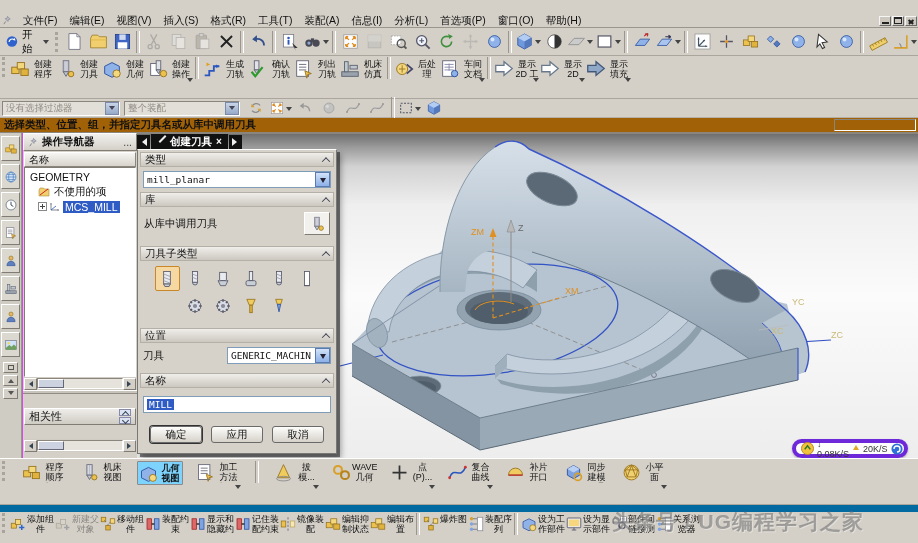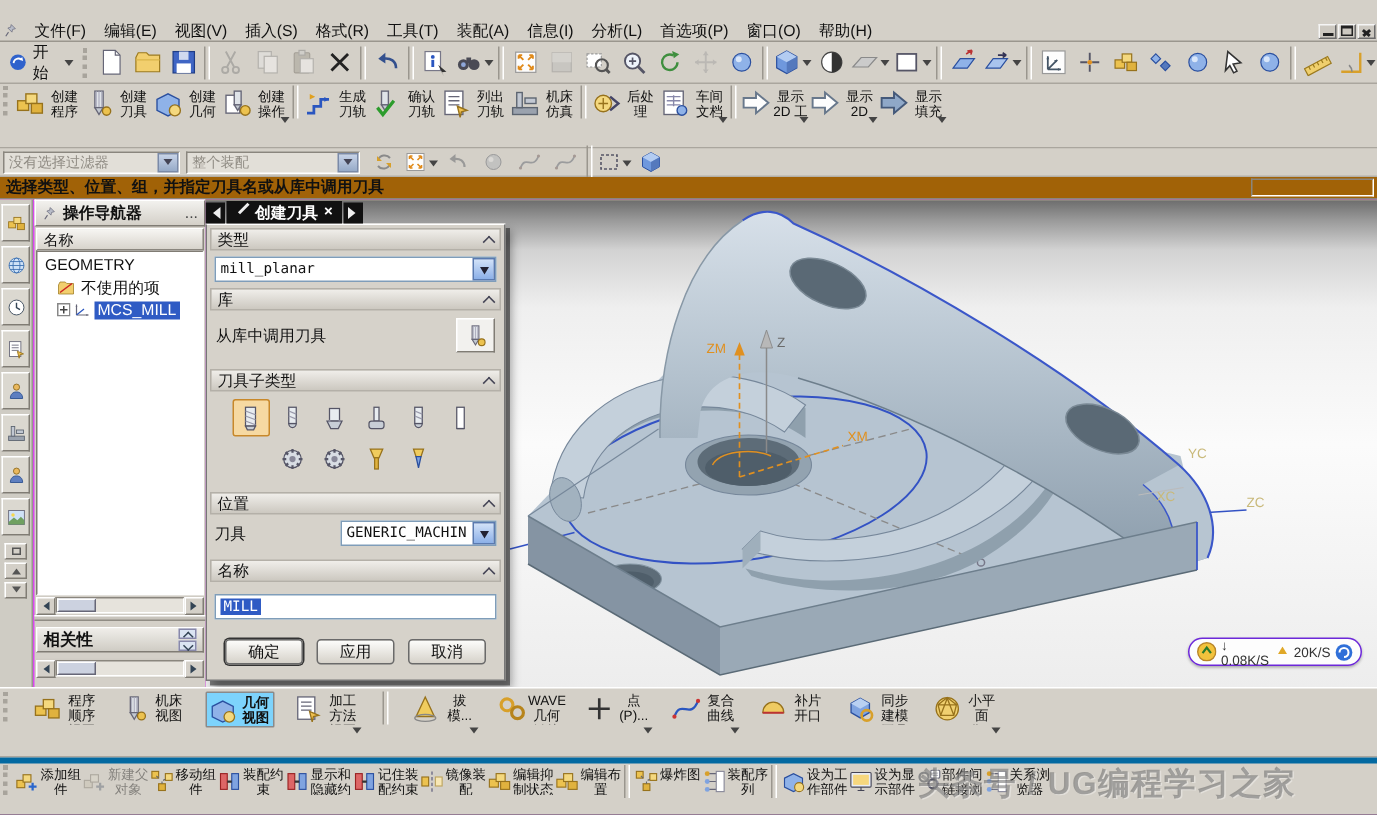--- a/index.html
+++ b/index.html
@@ -96,8 +96,8 @@
   .hs .track{flex:1;height:11px;background:#e6e3dc;border:1px solid;border-color:#8a867e #fff #fff #8a867e;display:flex;}
   .hs .thumb{width:26px;height:9px;background:#ccd2e0;border:1px solid;border-color:#fff #667 #667 #fff;}
   .split{height:4px;background:#c8c4bc;border-top:1px solid #fff;border-bottom:1px solid #908c84;}
-  .dep-h{height:17px;display:flex;align-items:center;justify-content:space-between;padding:0 4px;font-size:11px;font-weight:bold;
-     background:linear-gradient(#efede9,#cfccc4);border:1px solid;border-color:#fff #807c74 #807c74 #fff;margin:4px 1px;}
+  .dep-h{height:17px;display:flex;align-items:center;justify-content:space-between;padding:0 4px;font-size:11px;font-weight:normal;
+     background:linear-gradient(#efede9,#cfccc4);border:1px solid;border-color:#fff #807c74 #807c74 #fff;margin:14px 1px;}
   .dep-ar{display:flex;flex-direction:column;gap:1px;}
   .dep-ar b{display:block;width:12px;height:7px;background:#dbe4f2;border:1px solid #88a;position:relative;}
   .dep-ar b::after{content:"";position:absolute;left:3px;top:2px;width:4px;height:4px;border-left:1.4px solid #345;border-top:1.4px solid #345;}

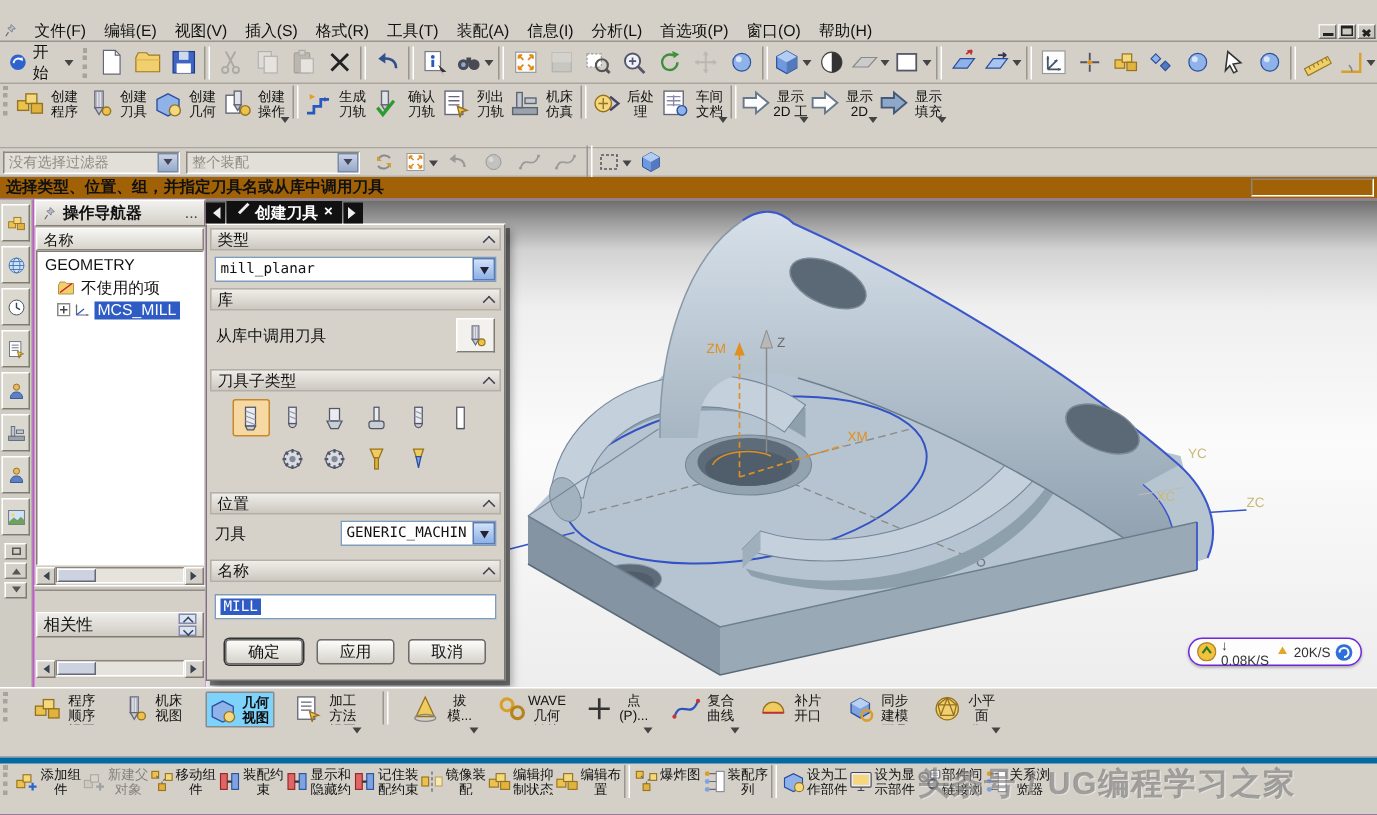--- a/index.html
+++ b/index.html
@@ -146,8 +146,8 @@
      background:linear-gradient(#fdfdfb,#d6d2ca);border:1px solid #6a6a6a;border-radius:3px;}
   .btn.def{box-shadow:0 0 0 1px #333;}
   
-  .pill{position:absolute;left:655px;top:291px;width:116px;height:19px;background:rgba(253,253,253,.95);
-     border:1px solid #6d28d9;border-radius:10px;box-shadow:0 1px 2px rgba(0,0,0,.3);display:flex;align-items:center;
+  .pill{position:absolute;left:655px;top:305px;width:116px;height:19px;background:rgba(253,253,253,.95);
+     border:4px solid #6d28d9;border-radius:10px;box-shadow:0 1px 2px rgba(0,0,0,.3);display:flex;align-items:center;
      gap:3px;padding:0 5px;font-size:9px;color:#333;z-index:15;}
   .pill svg{flex:0 0 auto;}
   

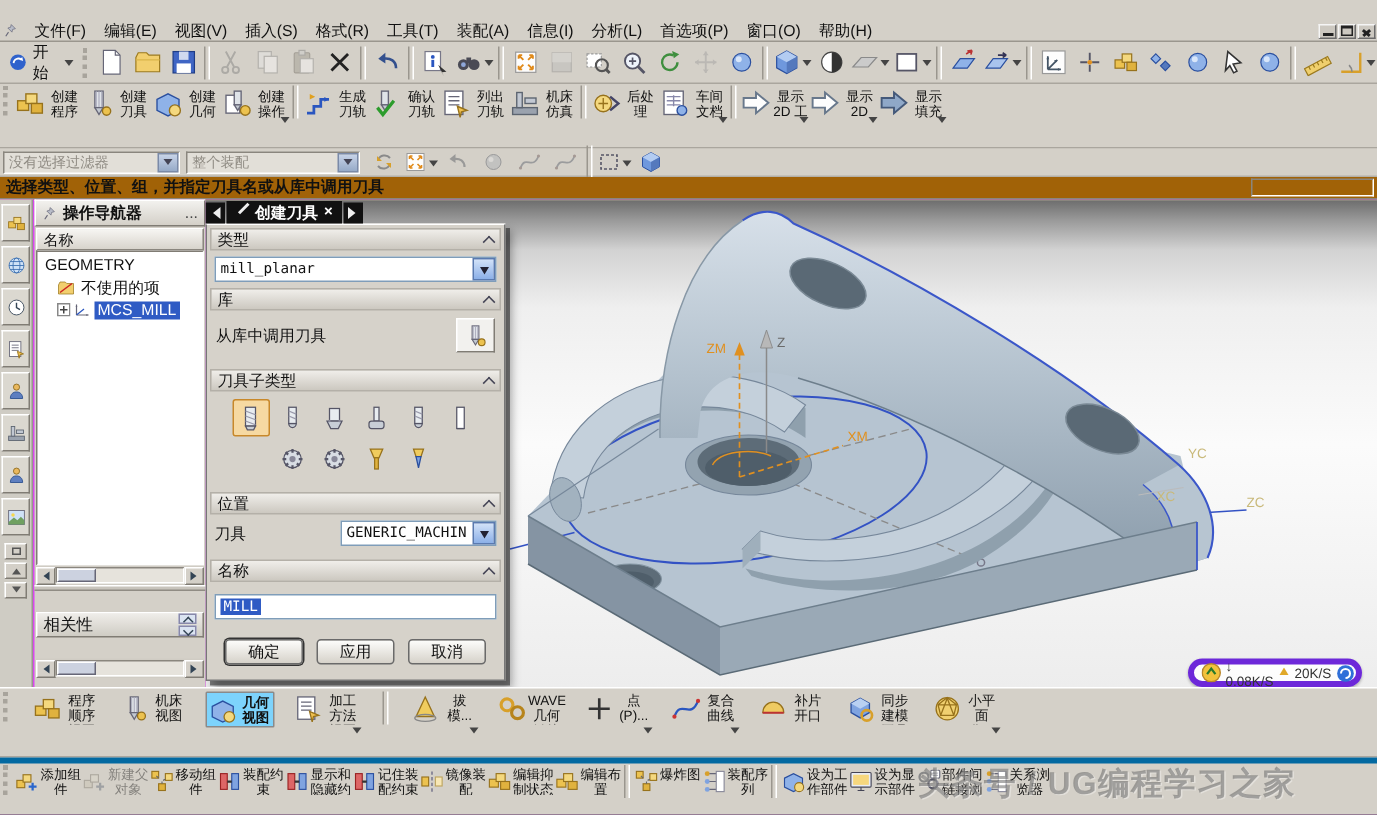--- a/index.html
+++ b/index.html
@@ -153,7 +153,7 @@
   
   .bt1{top:458px;width:918px;height:47px;border-top:1px solid #fff;border-bottom:1px solid #aaa69e;align-items:flex-start;padding-top:2px;}
   .bt1 .big svg.ic{width:21px;height:21px;}
-  .bt2{top:505px;width:918px;height:38px;border-top:4px solid #0369a1;align-items:flex-start;padding-top:1px;}
+  .bt2{top:505px;width:918px;height:38px;border-top:7px solid #0369a1;align-items:flex-start;padding-top:1px;}
   .bt2 .big{width:45px;}
   .bt2 .big svg.ic{width:18px;height:18px;}
   .bt2 .big .lbl{width:45px;height:19px;}

